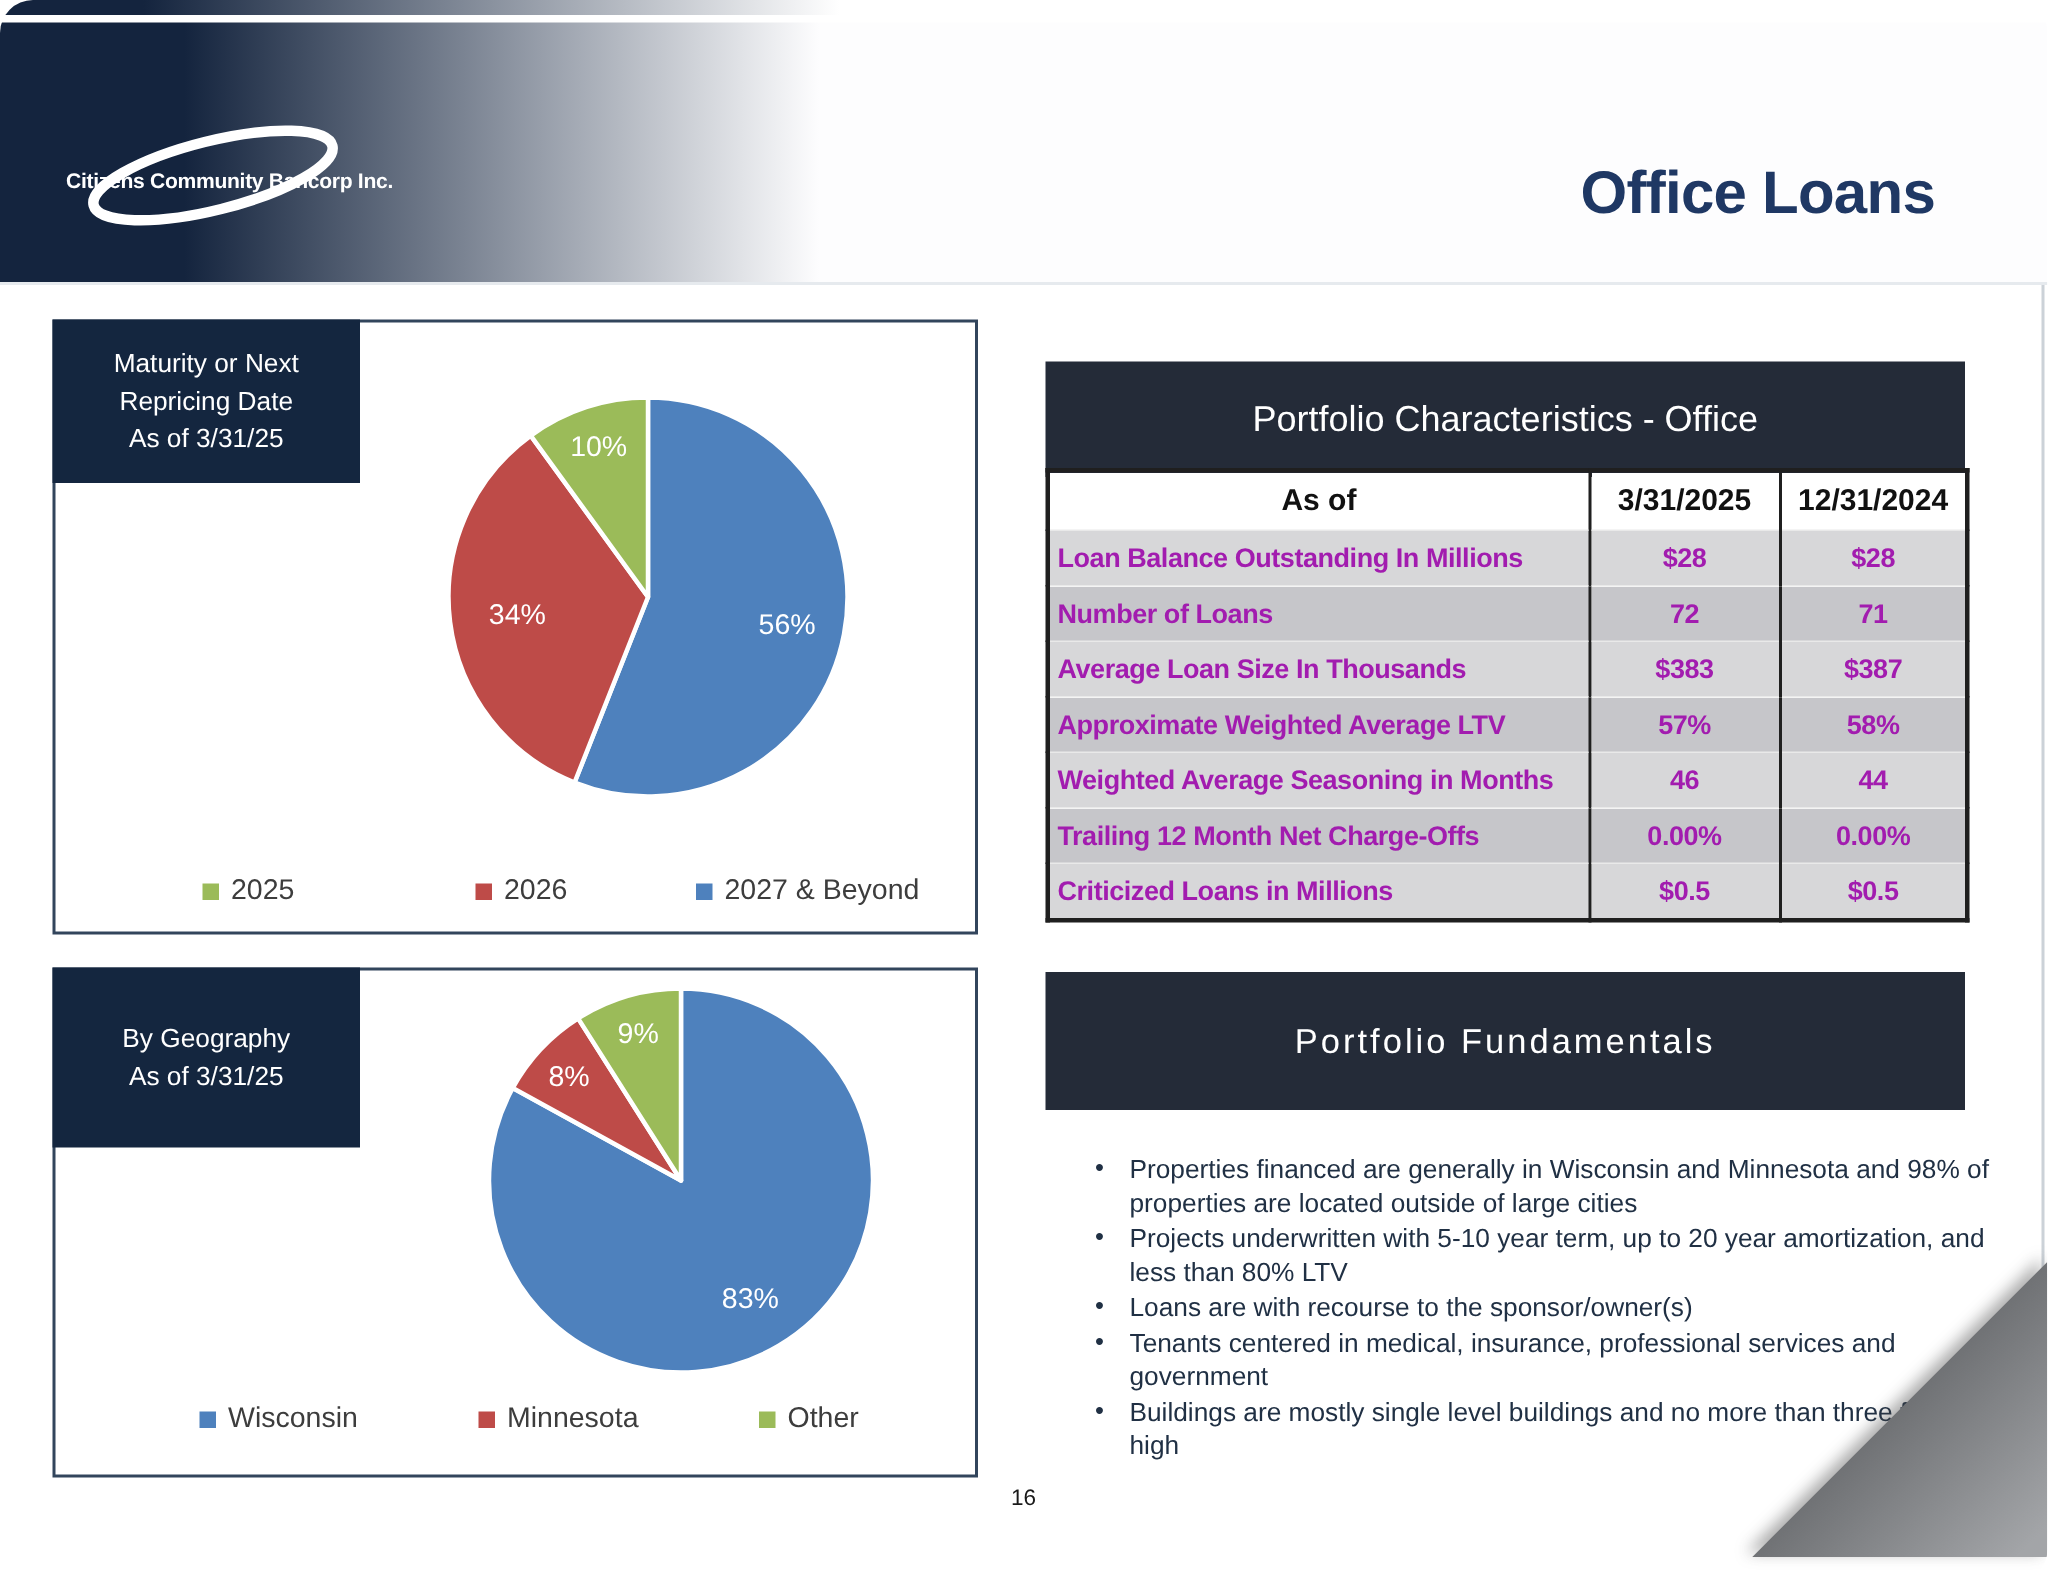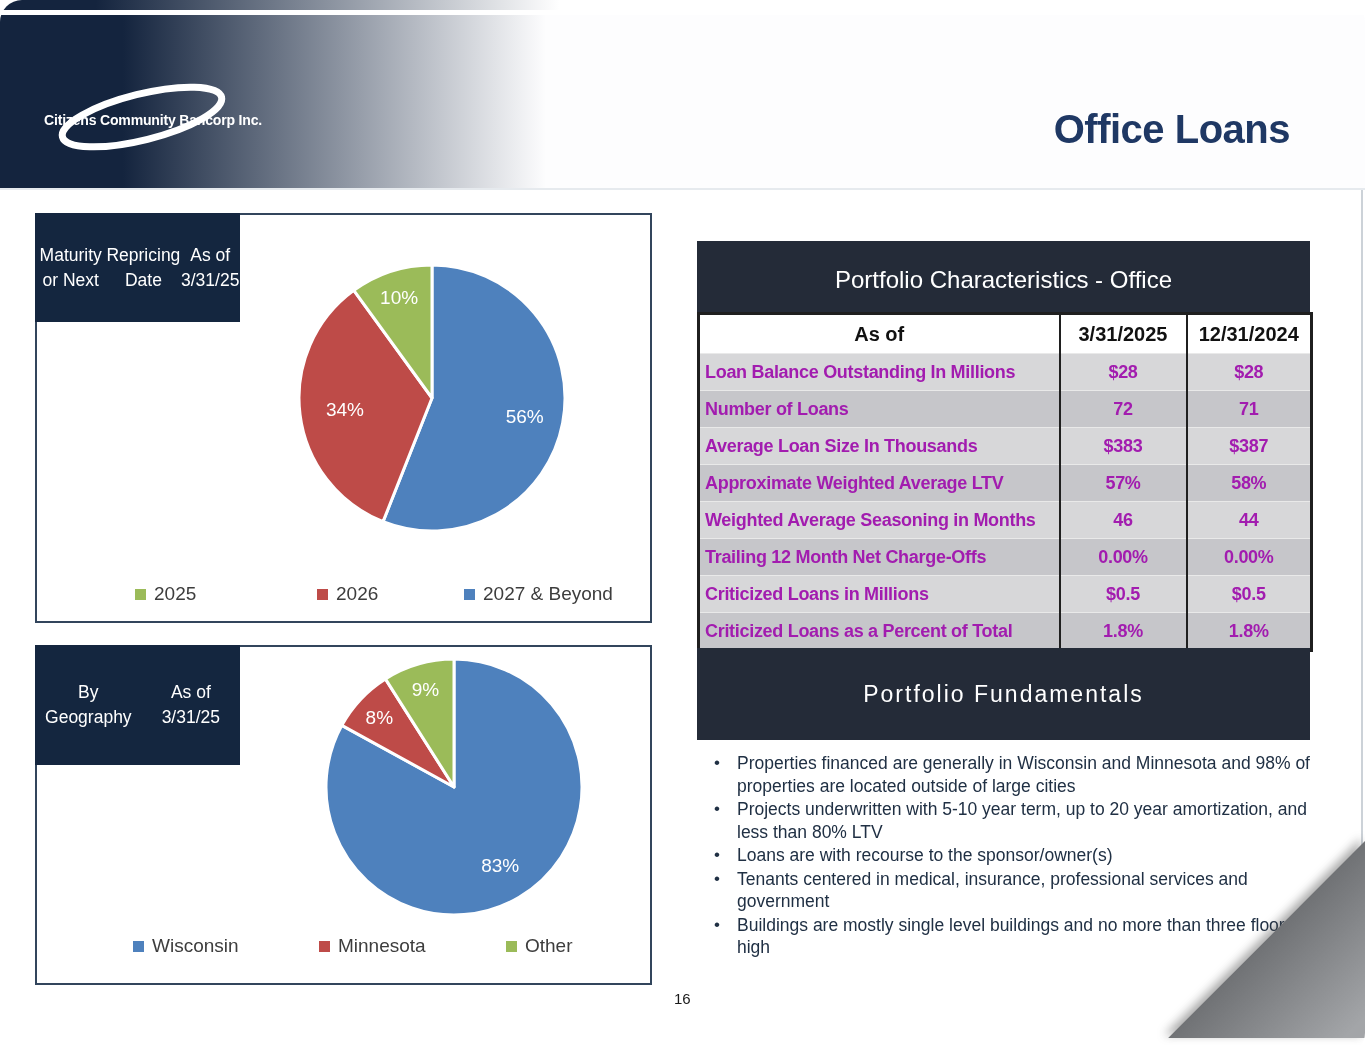--- a/index.html
+++ b/index.html
@@ -23,7 +23,7 @@
   #box-maturity{left:35px;top:213px;width:613px;height:406px;}
   #box-geo{left:35px;top:645px;width:613px;height:336px;}
   .panel-label{position:absolute;left:-2px;top:-2px;width:205px;background:#14263F;
-               color:#fff;display:flex;flex-direction:row;justify-content:center;
+               color:#fff;display:flex;flex-direction:column;justify-content:center;
                align-items:center;text-align:center;font-size:17.5px;line-height:25px;}
   #box-maturity .panel-label{height:109px;}
   #box-geo .panel-label{height:120px;}

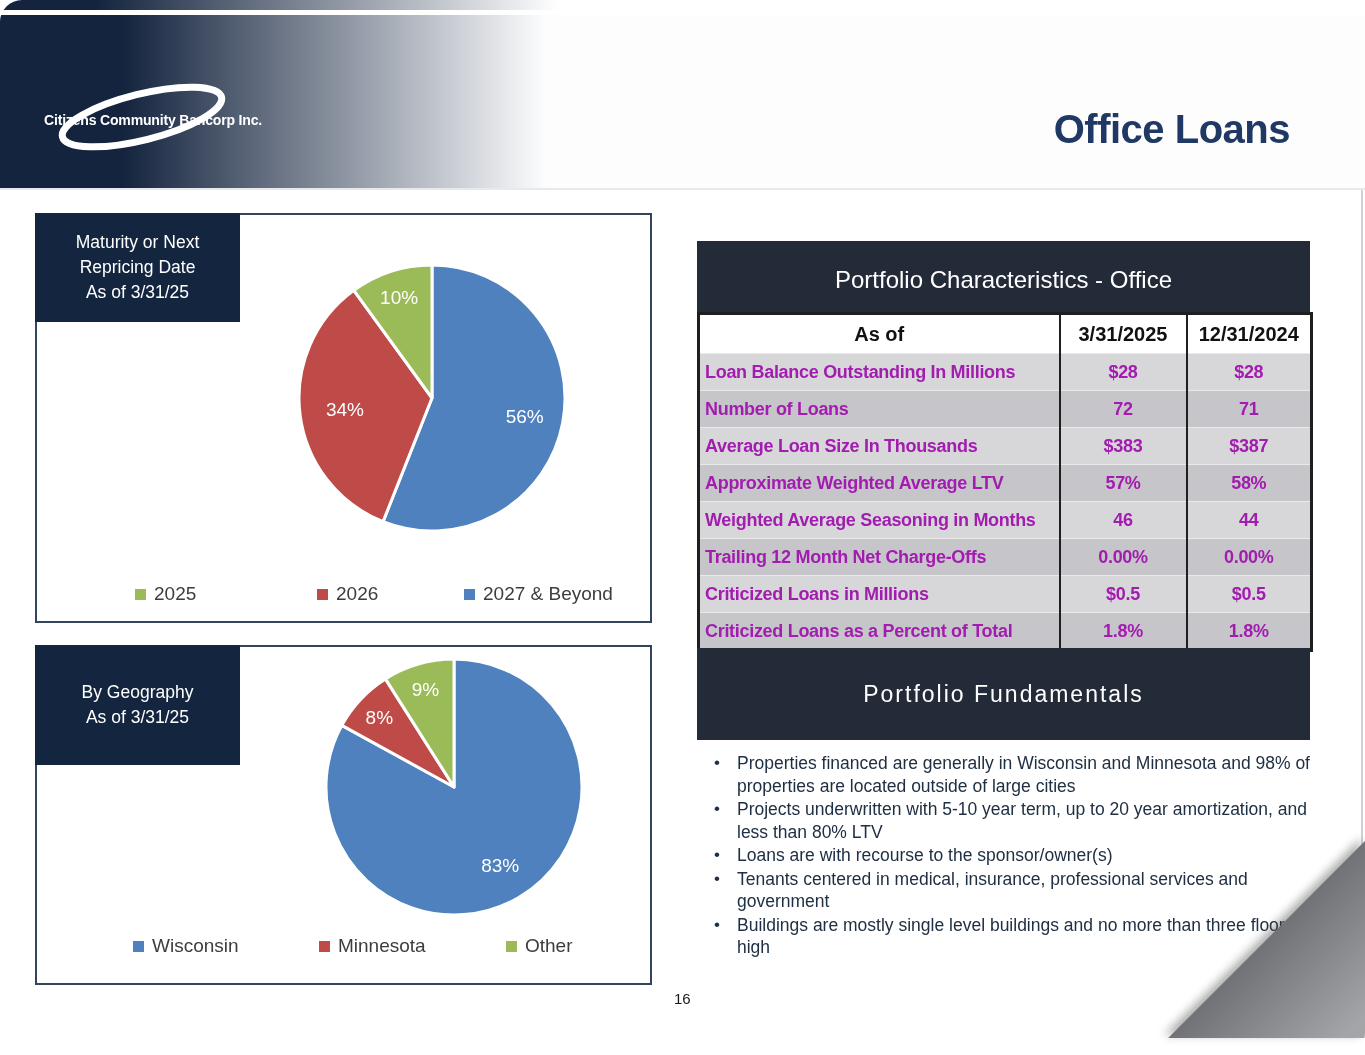--- a/index.html
+++ b/index.html
@@ -194,11 +194,6 @@
         <td class="val">$0.5</td>
         <td class="val">$0.5</td>
       </tr>
-      <tr>
-        <td class="lbl">Criticized Loans as a Percent of Total</td>
-        <td class="val">1.8%</td>
-        <td class="val">1.8%</td>
-      </tr>
     </tbody>
   </table>
 

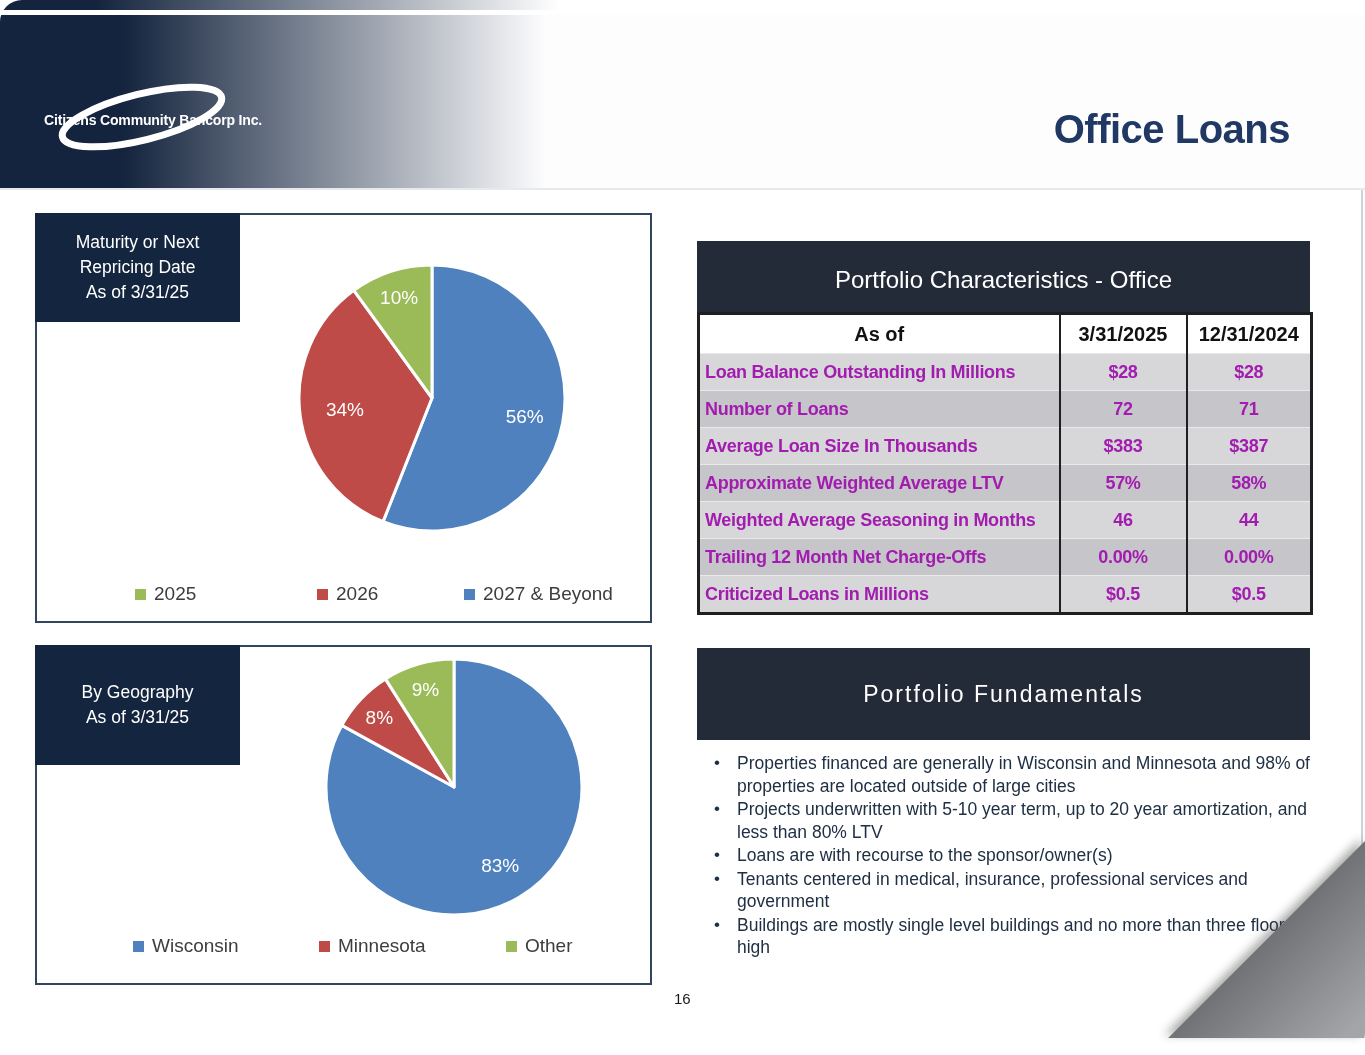--- a/index.html
+++ b/index.html
@@ -55,7 +55,7 @@
   .char-table tbody tr:nth-child(even) td{background:#C6C6CA;}
   .char-table tbody tr td{border-top:1px solid #e9e9e9;}
 
-  .bullets{position:absolute;left:697px;top:752px;width:600px;margin:0;padding:0 0 0 14px;
+  .bullets{position:absolute;left:697px;top:752px;width:600px;margin:16px;padding:0 0 0 14px;
            list-style:none;color:#203044;font-size:17.5px;line-height:22.5px;}
   .bullets li{position:relative;padding-left:26px;margin-bottom:1px;}
   .bullets li::before{content:"\2022";position:absolute;left:3px;top:0;font-size:17px;}

